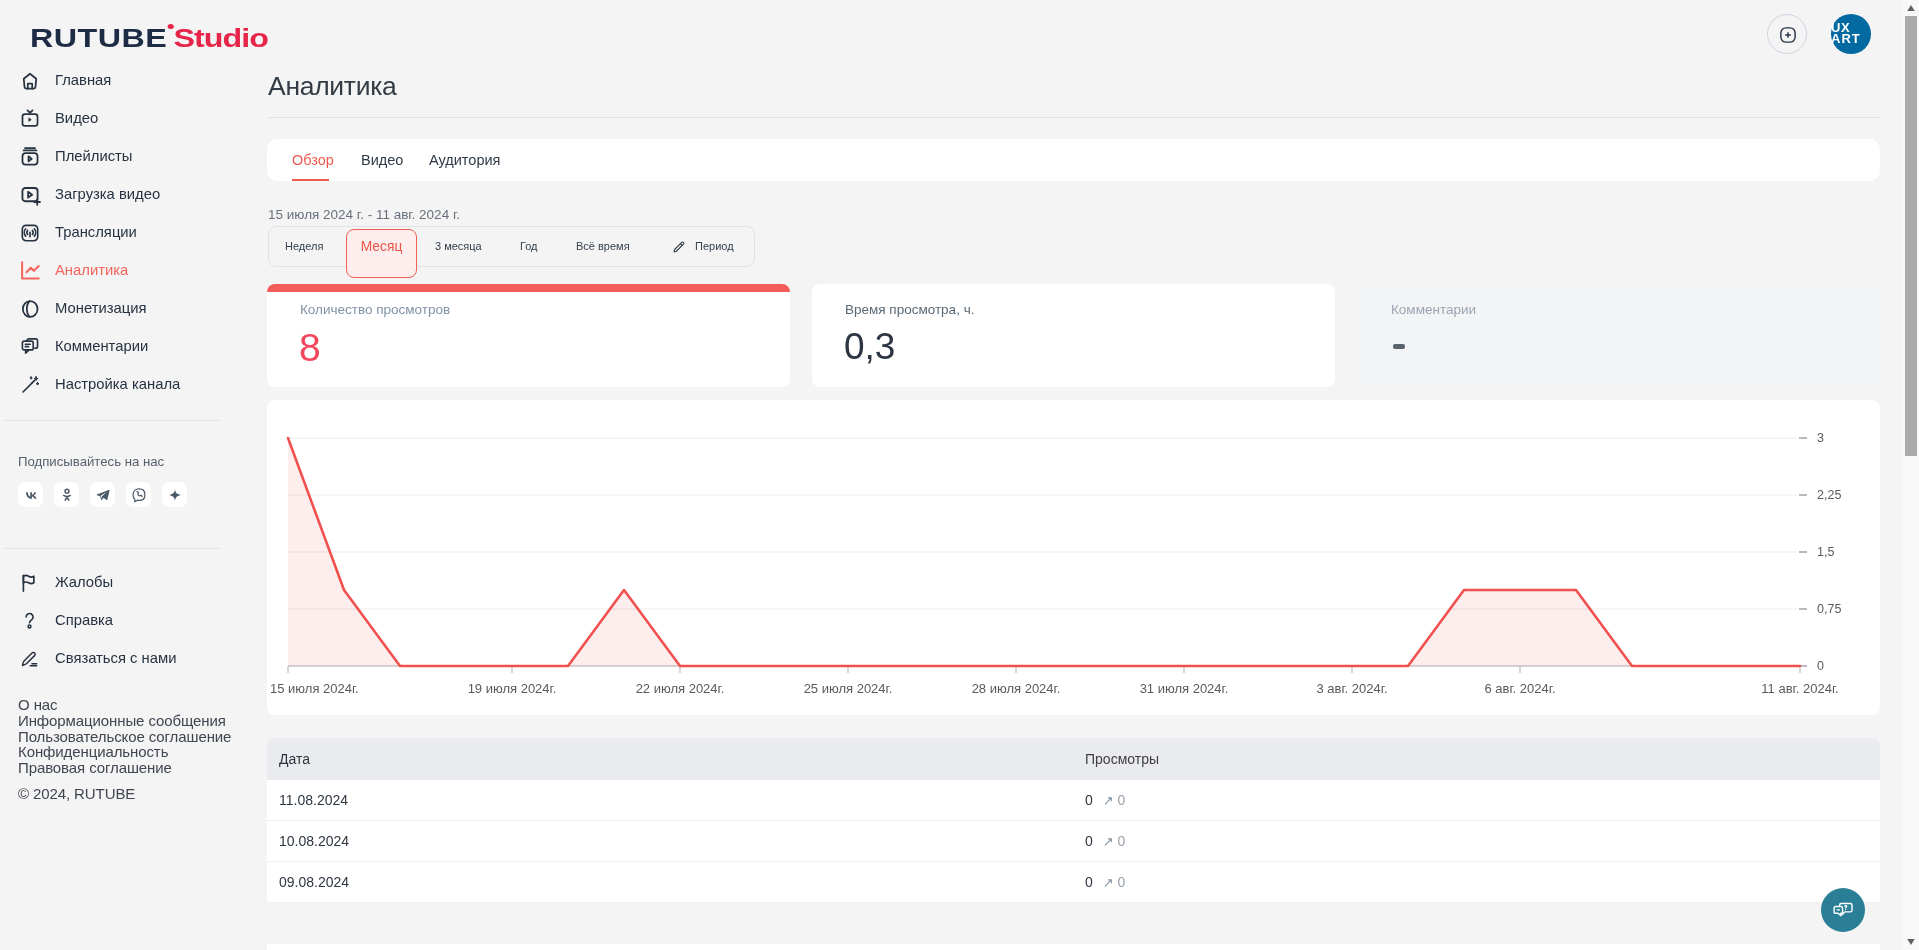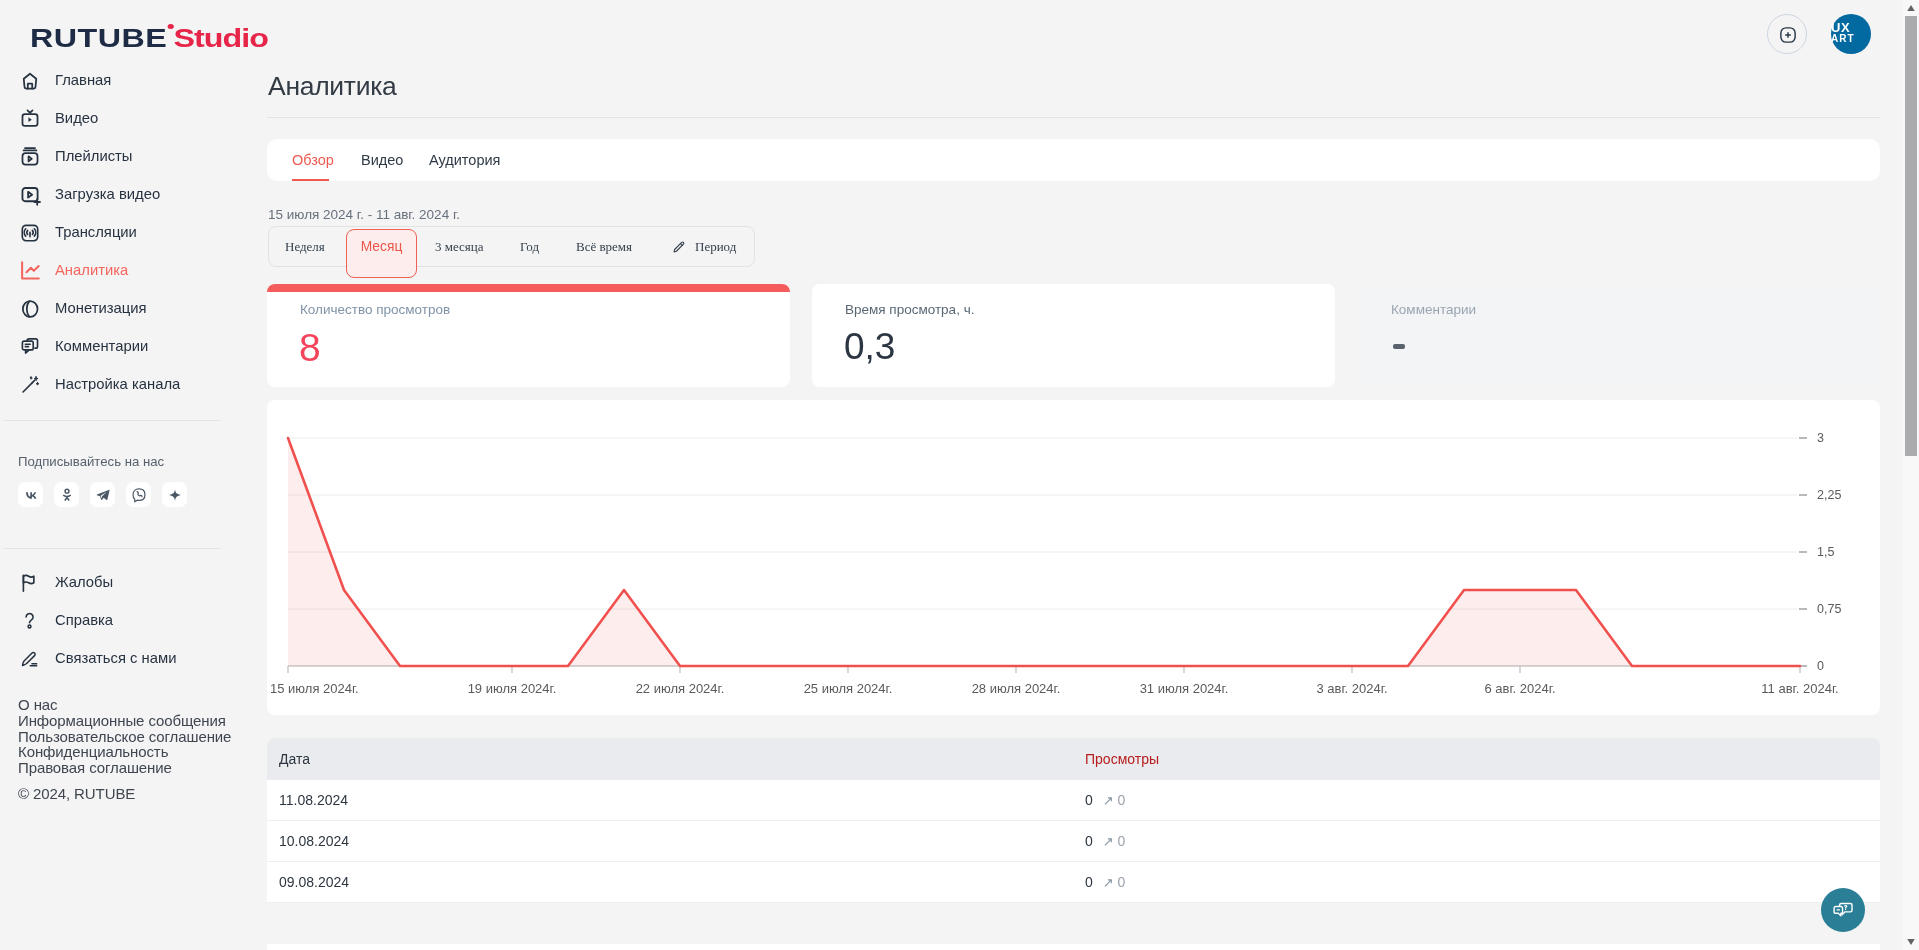--- a/index.html
+++ b/index.html
@@ -28,7 +28,7 @@
   .circbtn { position:absolute; left:1767px; top:14px; width:40px; height:40px; border:1px solid #ccd5e0; border-radius:50%; }
   .avatar { position:absolute; left:1831px; top:14px; width:40px; height:40px; background:#0369a1; border-radius:50%; text-align:left; color:#fff; }
   .avatar .ux { font-size:13px; font-weight:bold; letter-spacing:.5px; margin-top:7px; line-height:13px; }
-  .avatar .art { font-size:10px; font-weight:bold; letter-spacing:1px; line-height:9px; }
+  .avatar .art { font-size:13px; font-weight:bold; letter-spacing:1px; line-height:9px; }
 
   
   .h1 { position:absolute; left:268px; top:71px; font-size:26.5px; color:#333b44; letter-spacing:-0.3px; }

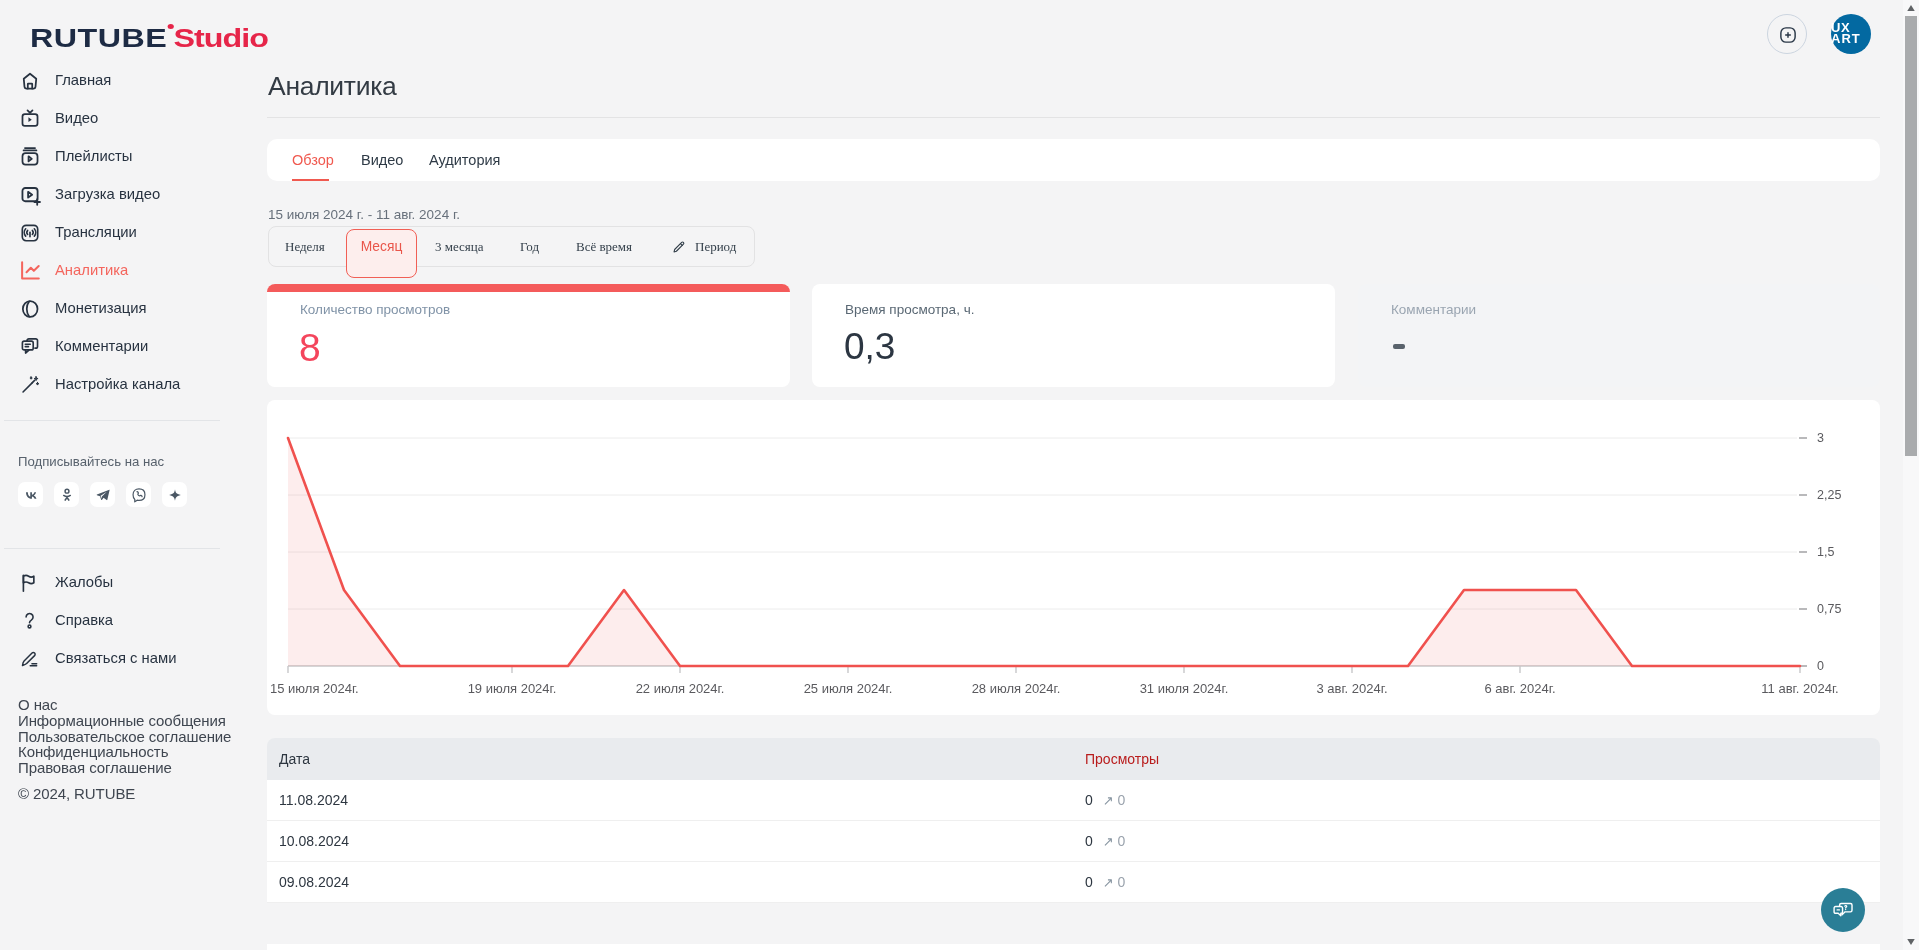--- a/index.html
+++ b/index.html
@@ -39,7 +39,7 @@
   .tabline { position:absolute; left:25px; bottom:0; width:37px; height:2px; background:#f0594f; }
   .daterange { position:absolute; left:268px; top:207px; font-size:13.5px; color:#67707b; }
   .btngroup { position:absolute; left:268px; top:226px; width:487px; height:41px; border:1px solid #e2e2e3; border-radius:8px; }
-  .bg-item { position:absolute; top:0; height:39px; line-height:39px; font-size:13px; color:#333f4a;font-family:Liberation Serif, serif; }
+  .bg-item { position:absolute; top:0; height:39px; line-height:39px; font-size:11px; color:#333f4a; }
   .monthbtn { position:absolute; left:77px; top:2px; width:71px; height:49px; background:#fdeeed; border:1px solid #f15f55; border-radius:8px; color:#e9564b; font-size:13.8px; line-height:33px; text-align:center; }
 
   

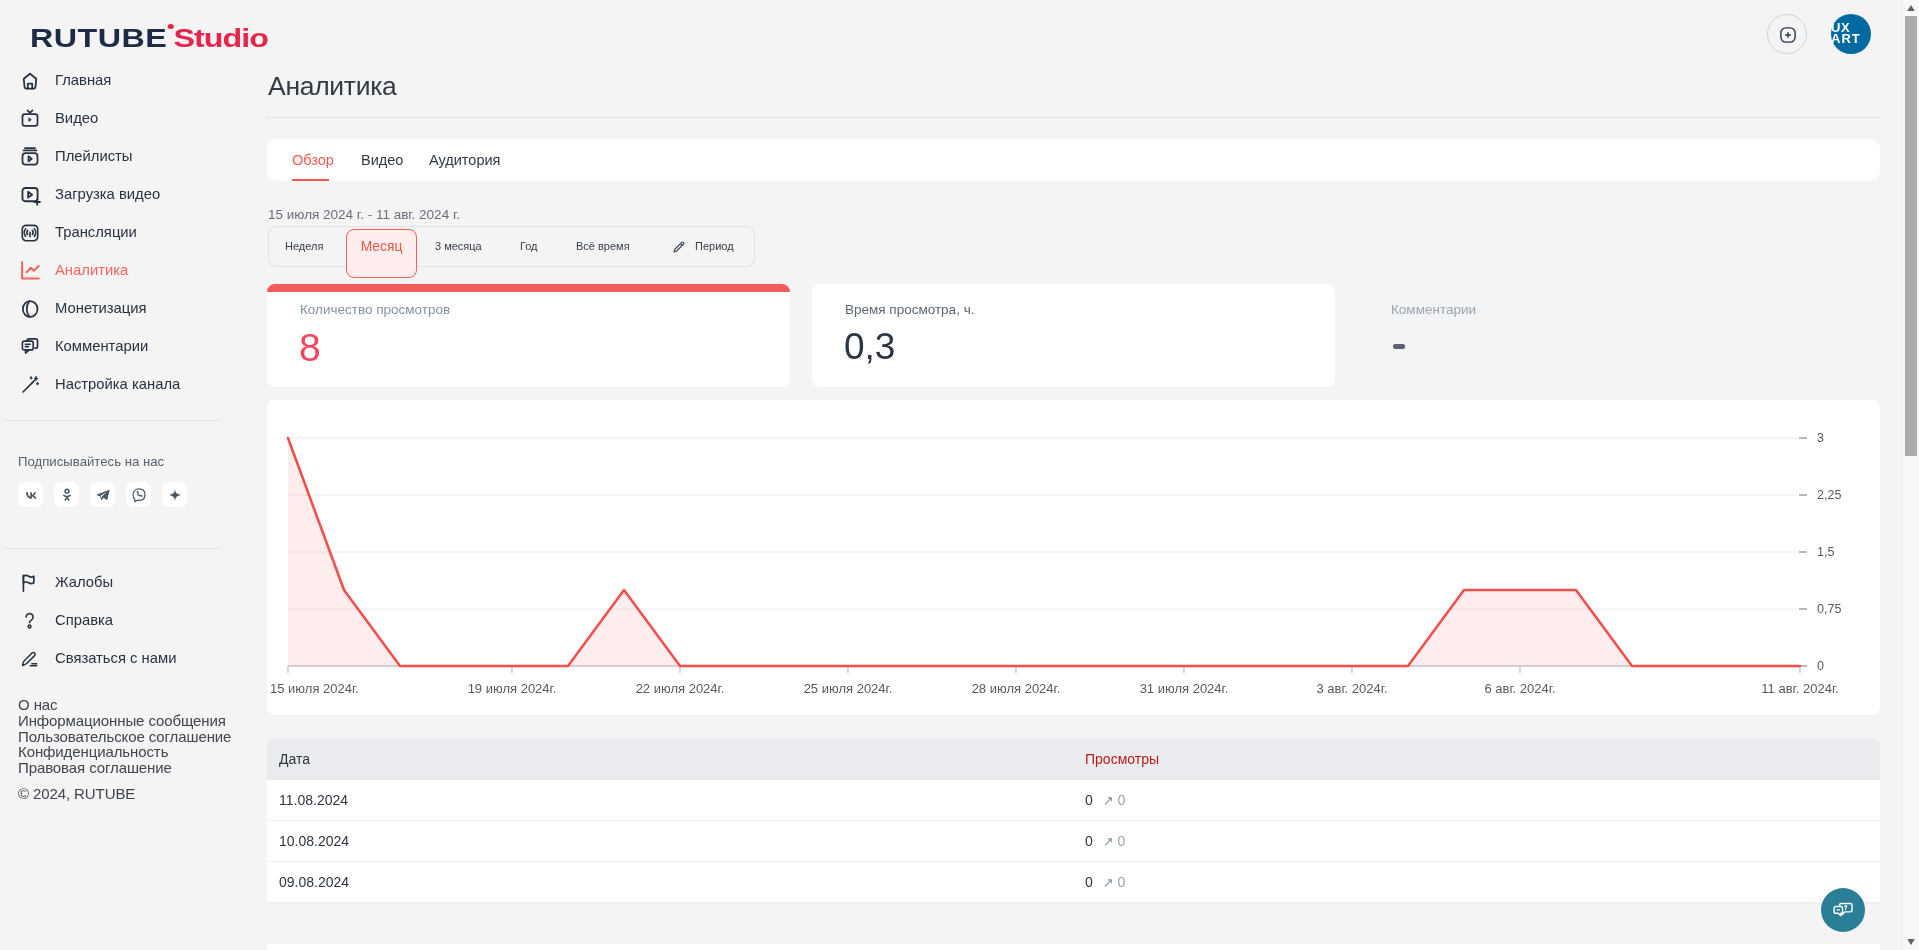--- a/index.html
+++ b/index.html
@@ -316,7 +316,7 @@
 <div class="tbl">
   <div class="thead">
     <span class="cell-d" style="color:#2d3640;">Дата</span>
-    <span class="cell-v" style="color:#b91c1c;">Просмотры</span>
+    <span class="cell-v" style="color:#404040;">Просмотры</span>
   </div>
   <div class="trow" style="top:42px;">
       <span class="cell-d">11.08.2024</span>

